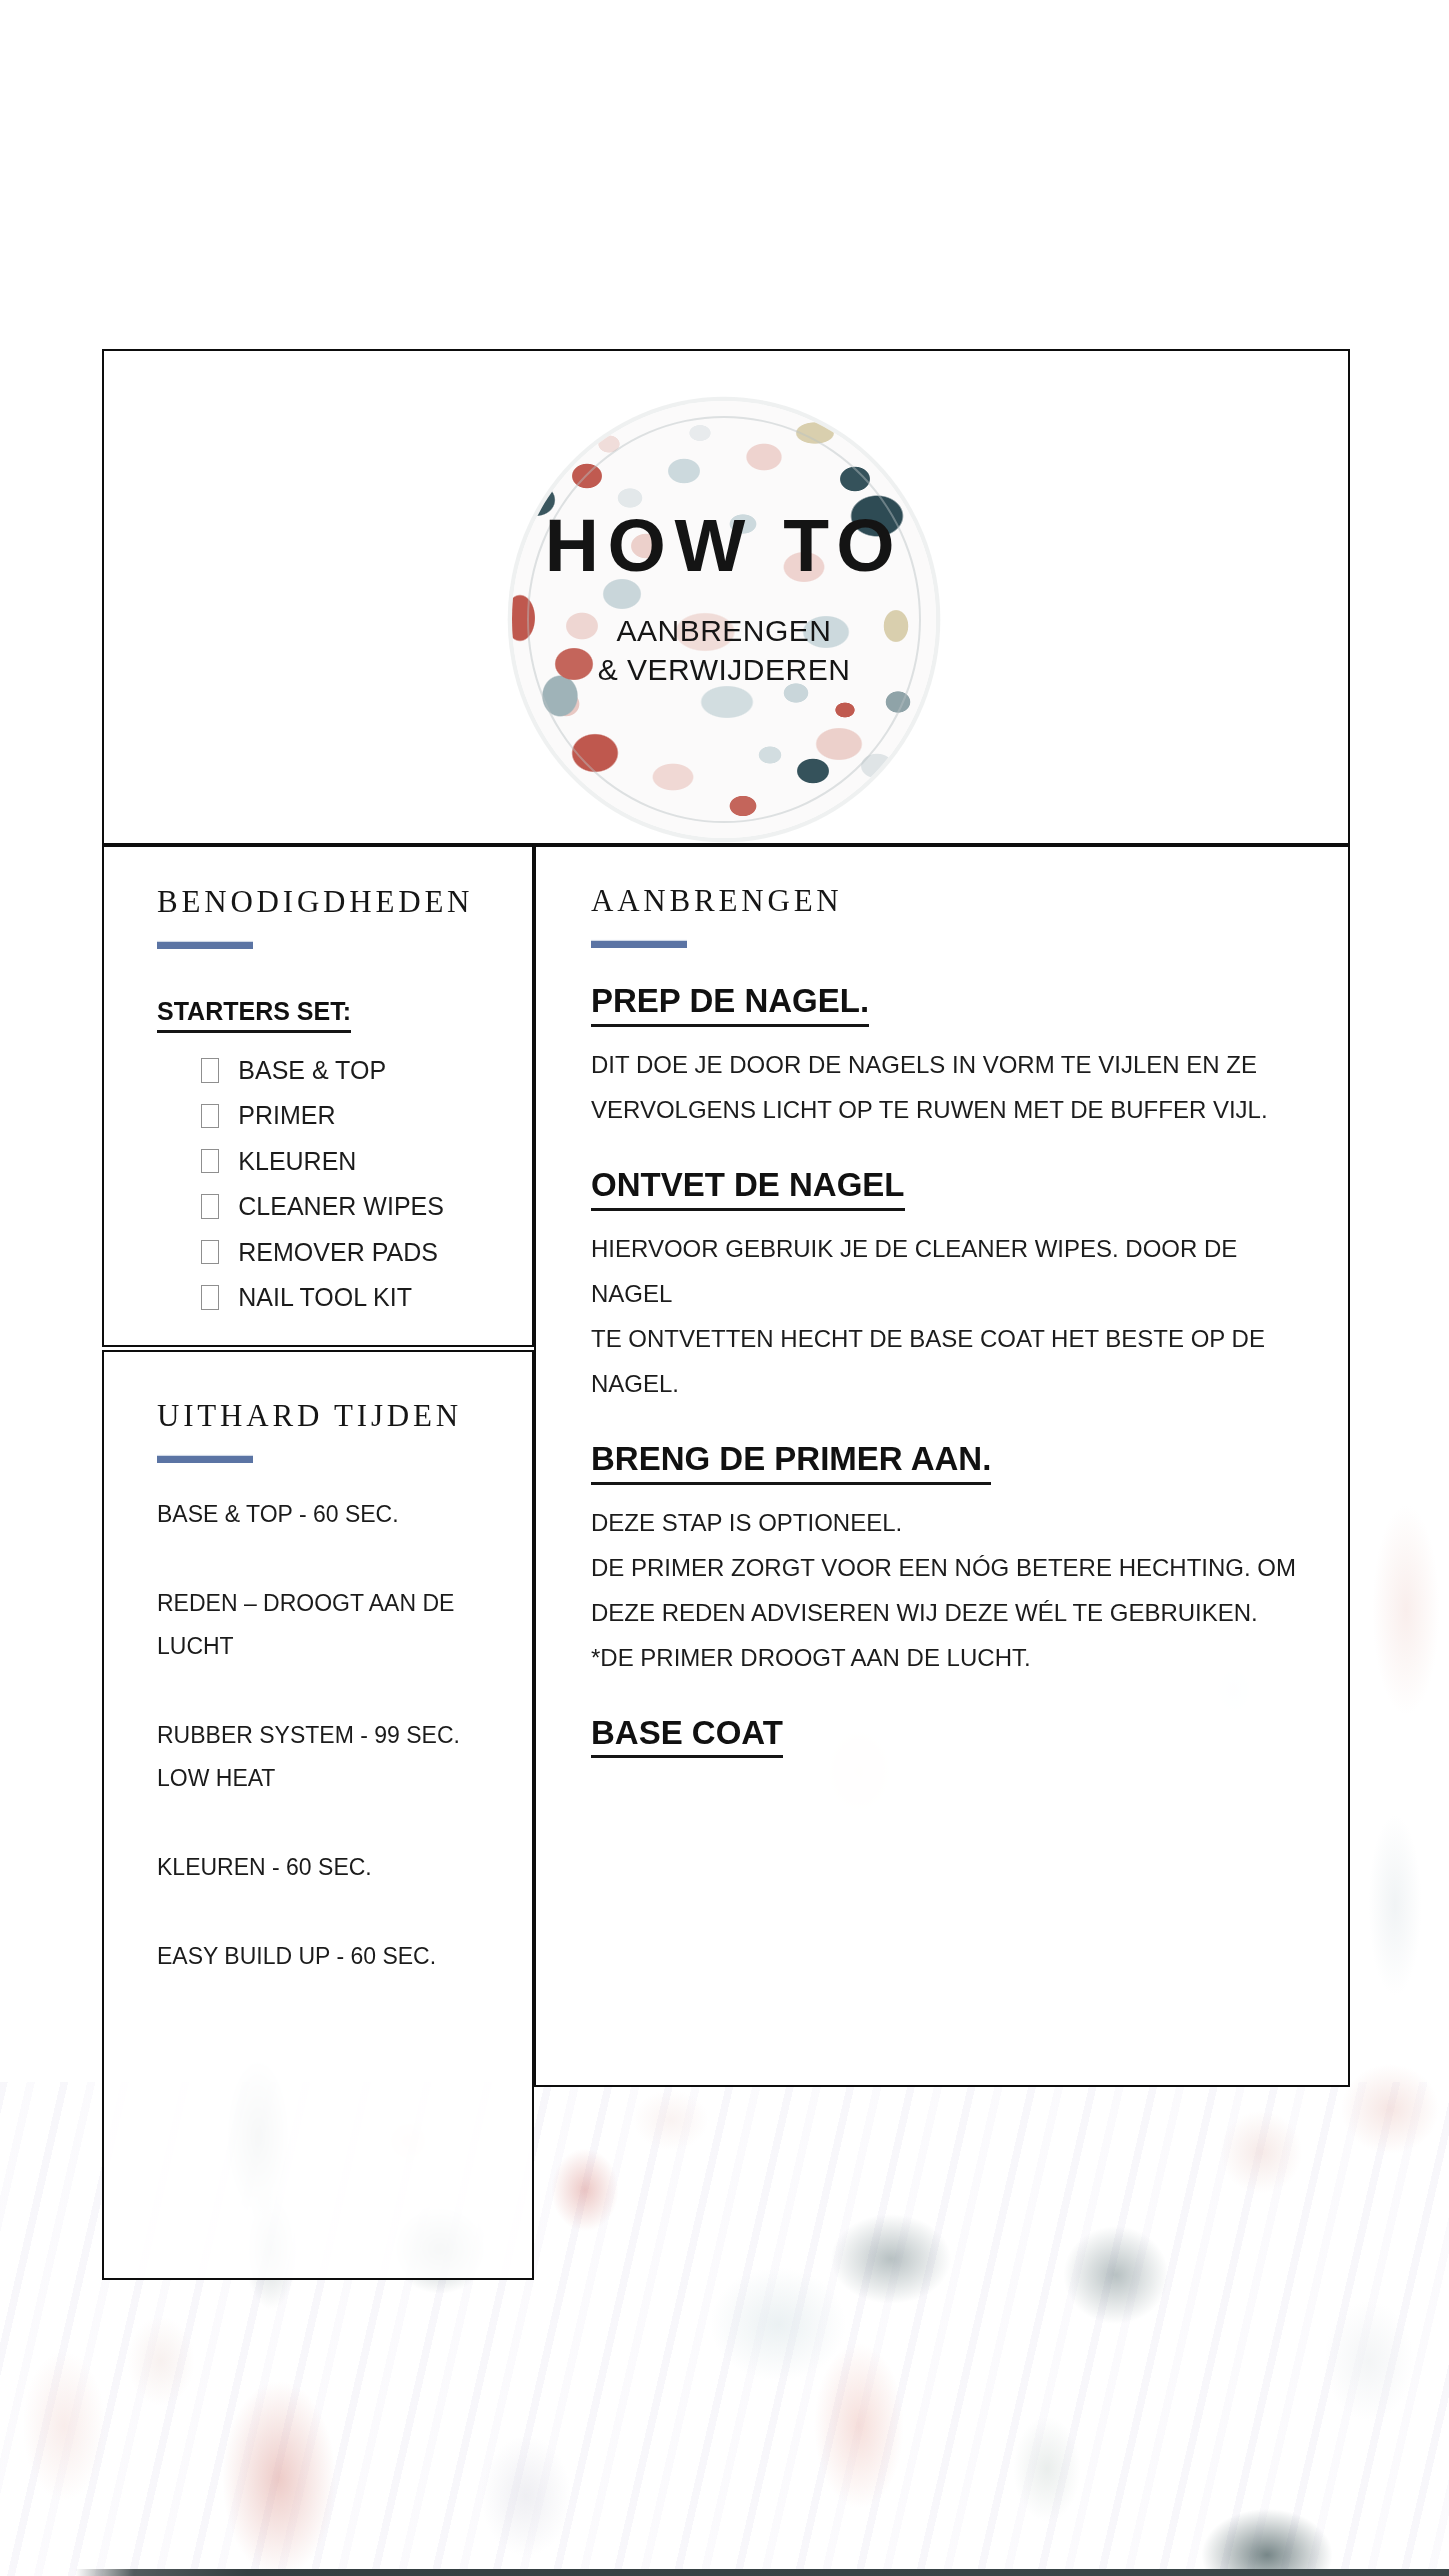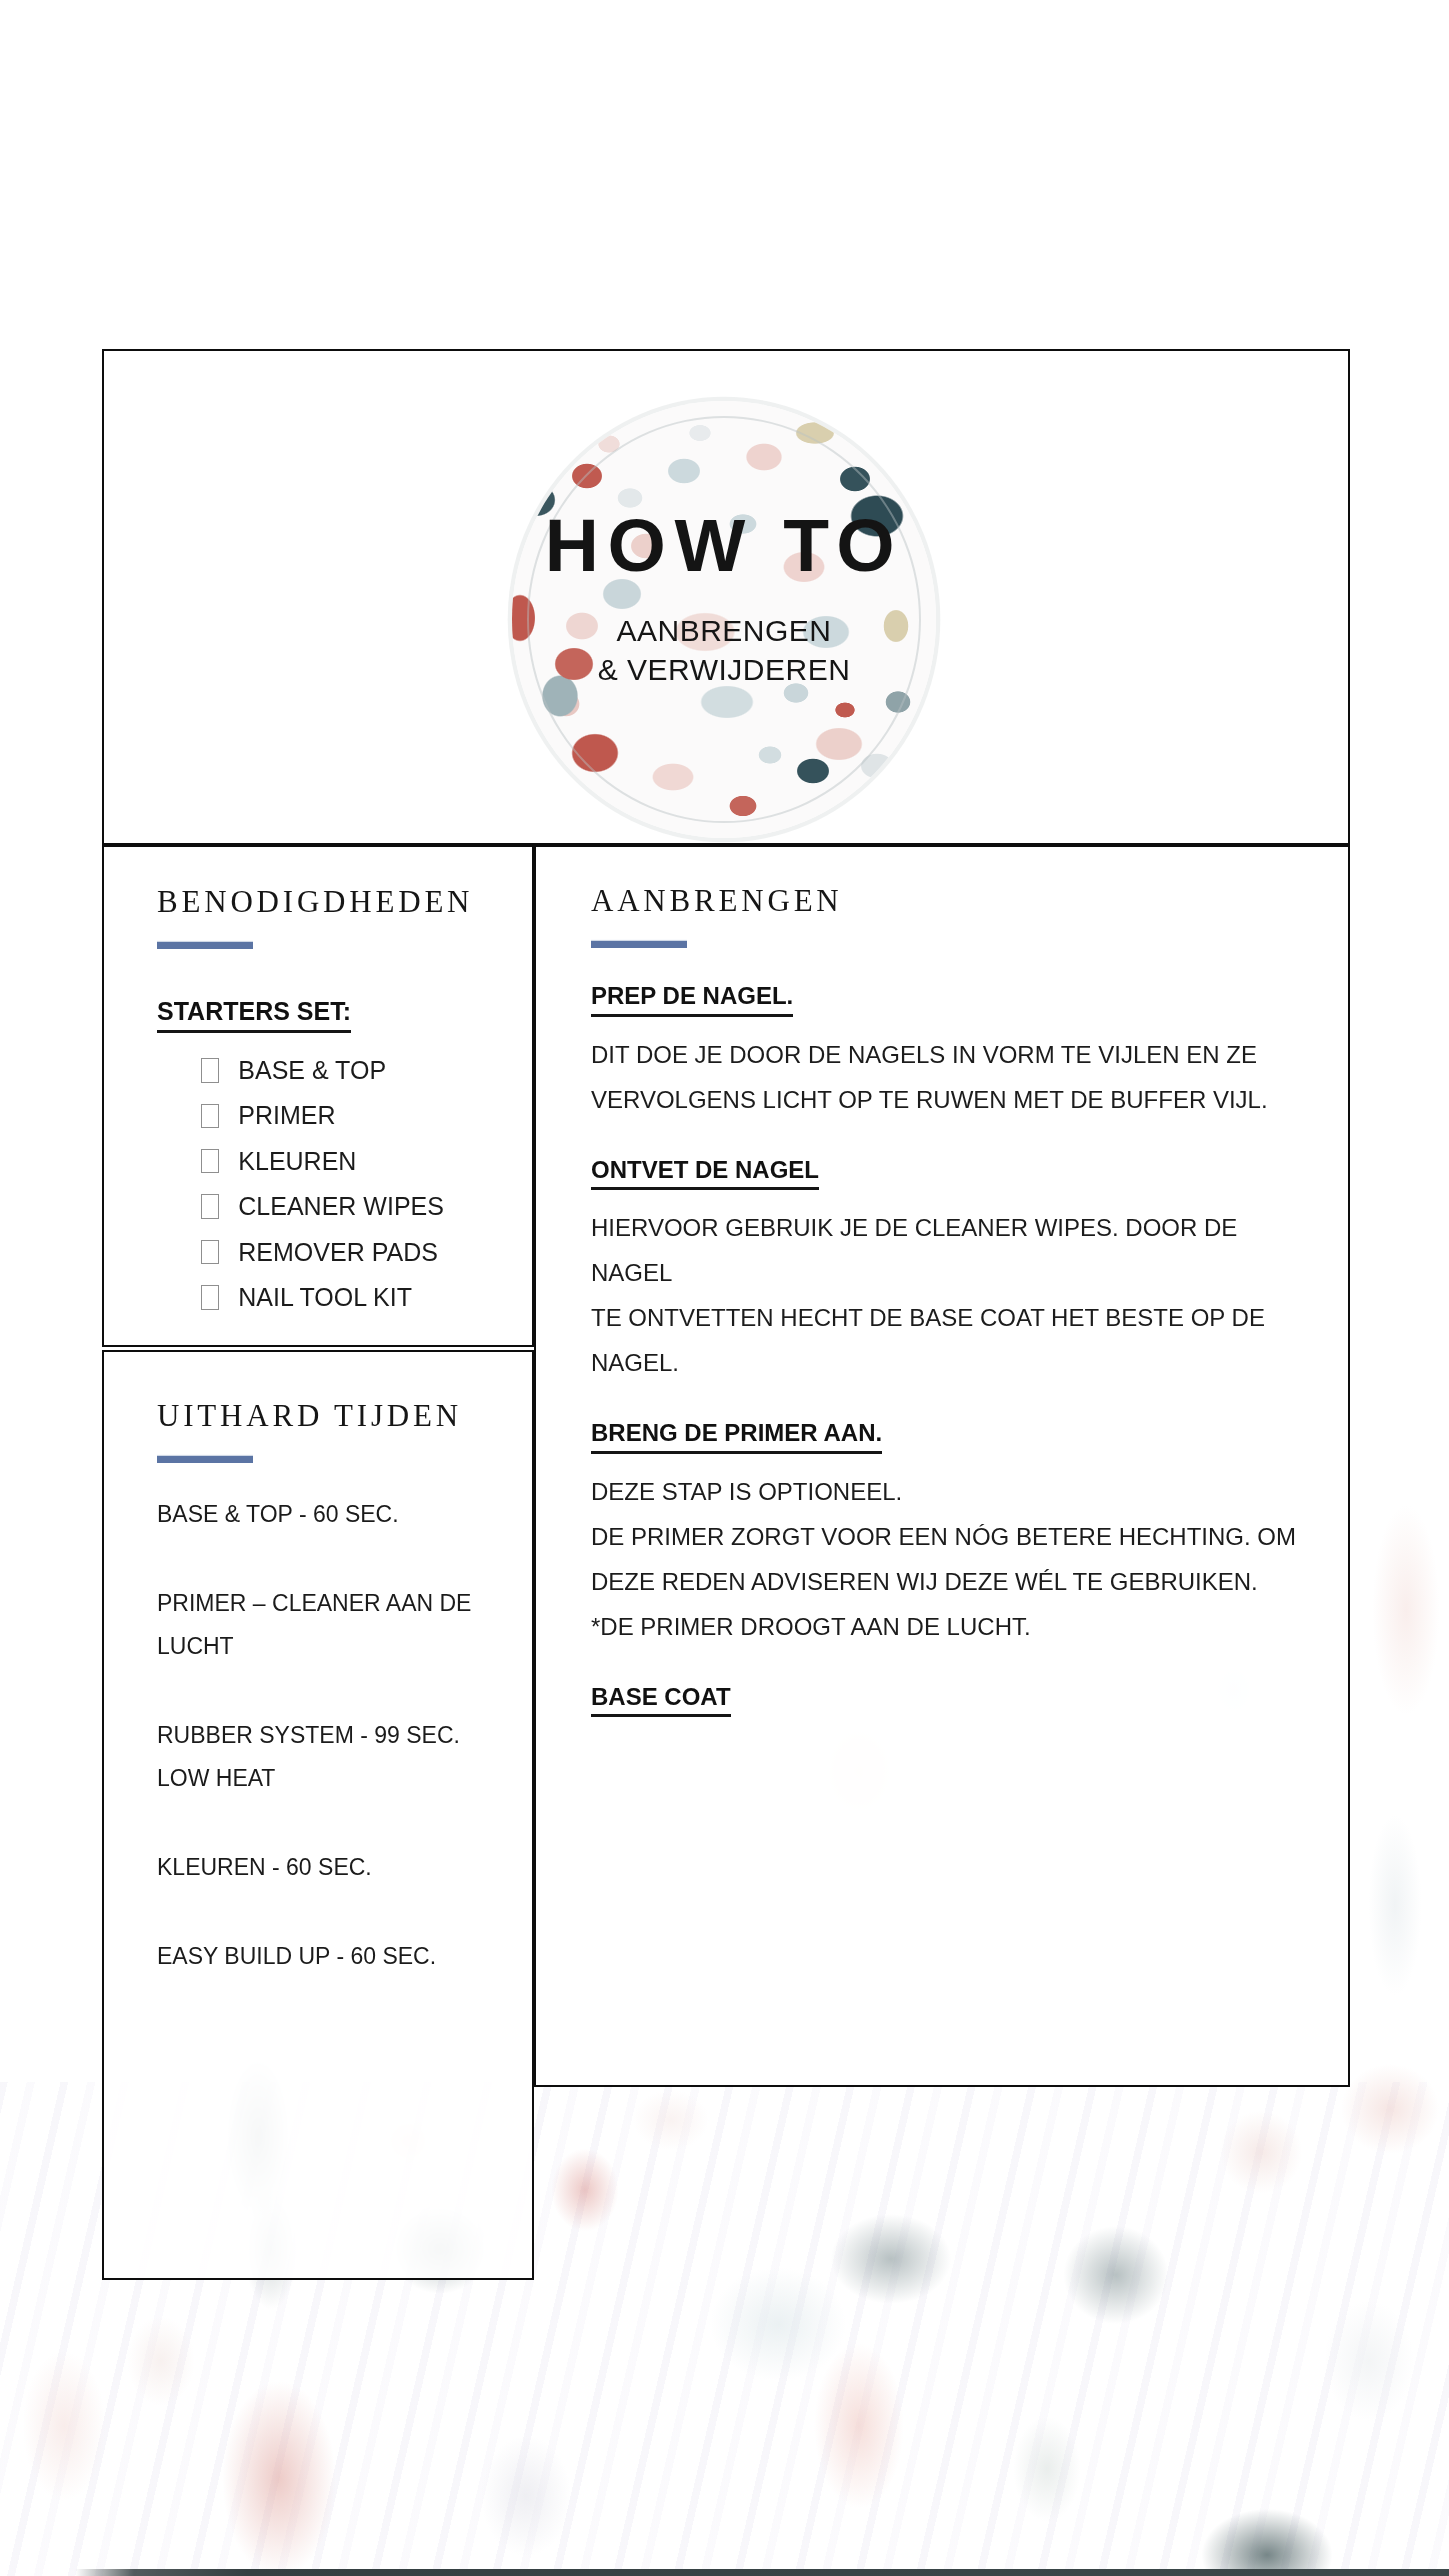--- a/index.html
+++ b/index.html
@@ -136,7 +136,7 @@
   }
   .sub-heading{
     display:inline-block;
-    font-size:24px;line-height:1.15;font-weight:700;color:#111;
+    font-size:33px;line-height:1.15;font-weight:700;color:#111;
     border-bottom:3.2px solid #151515;padding-bottom:3.8px;margin:0;
   }
 

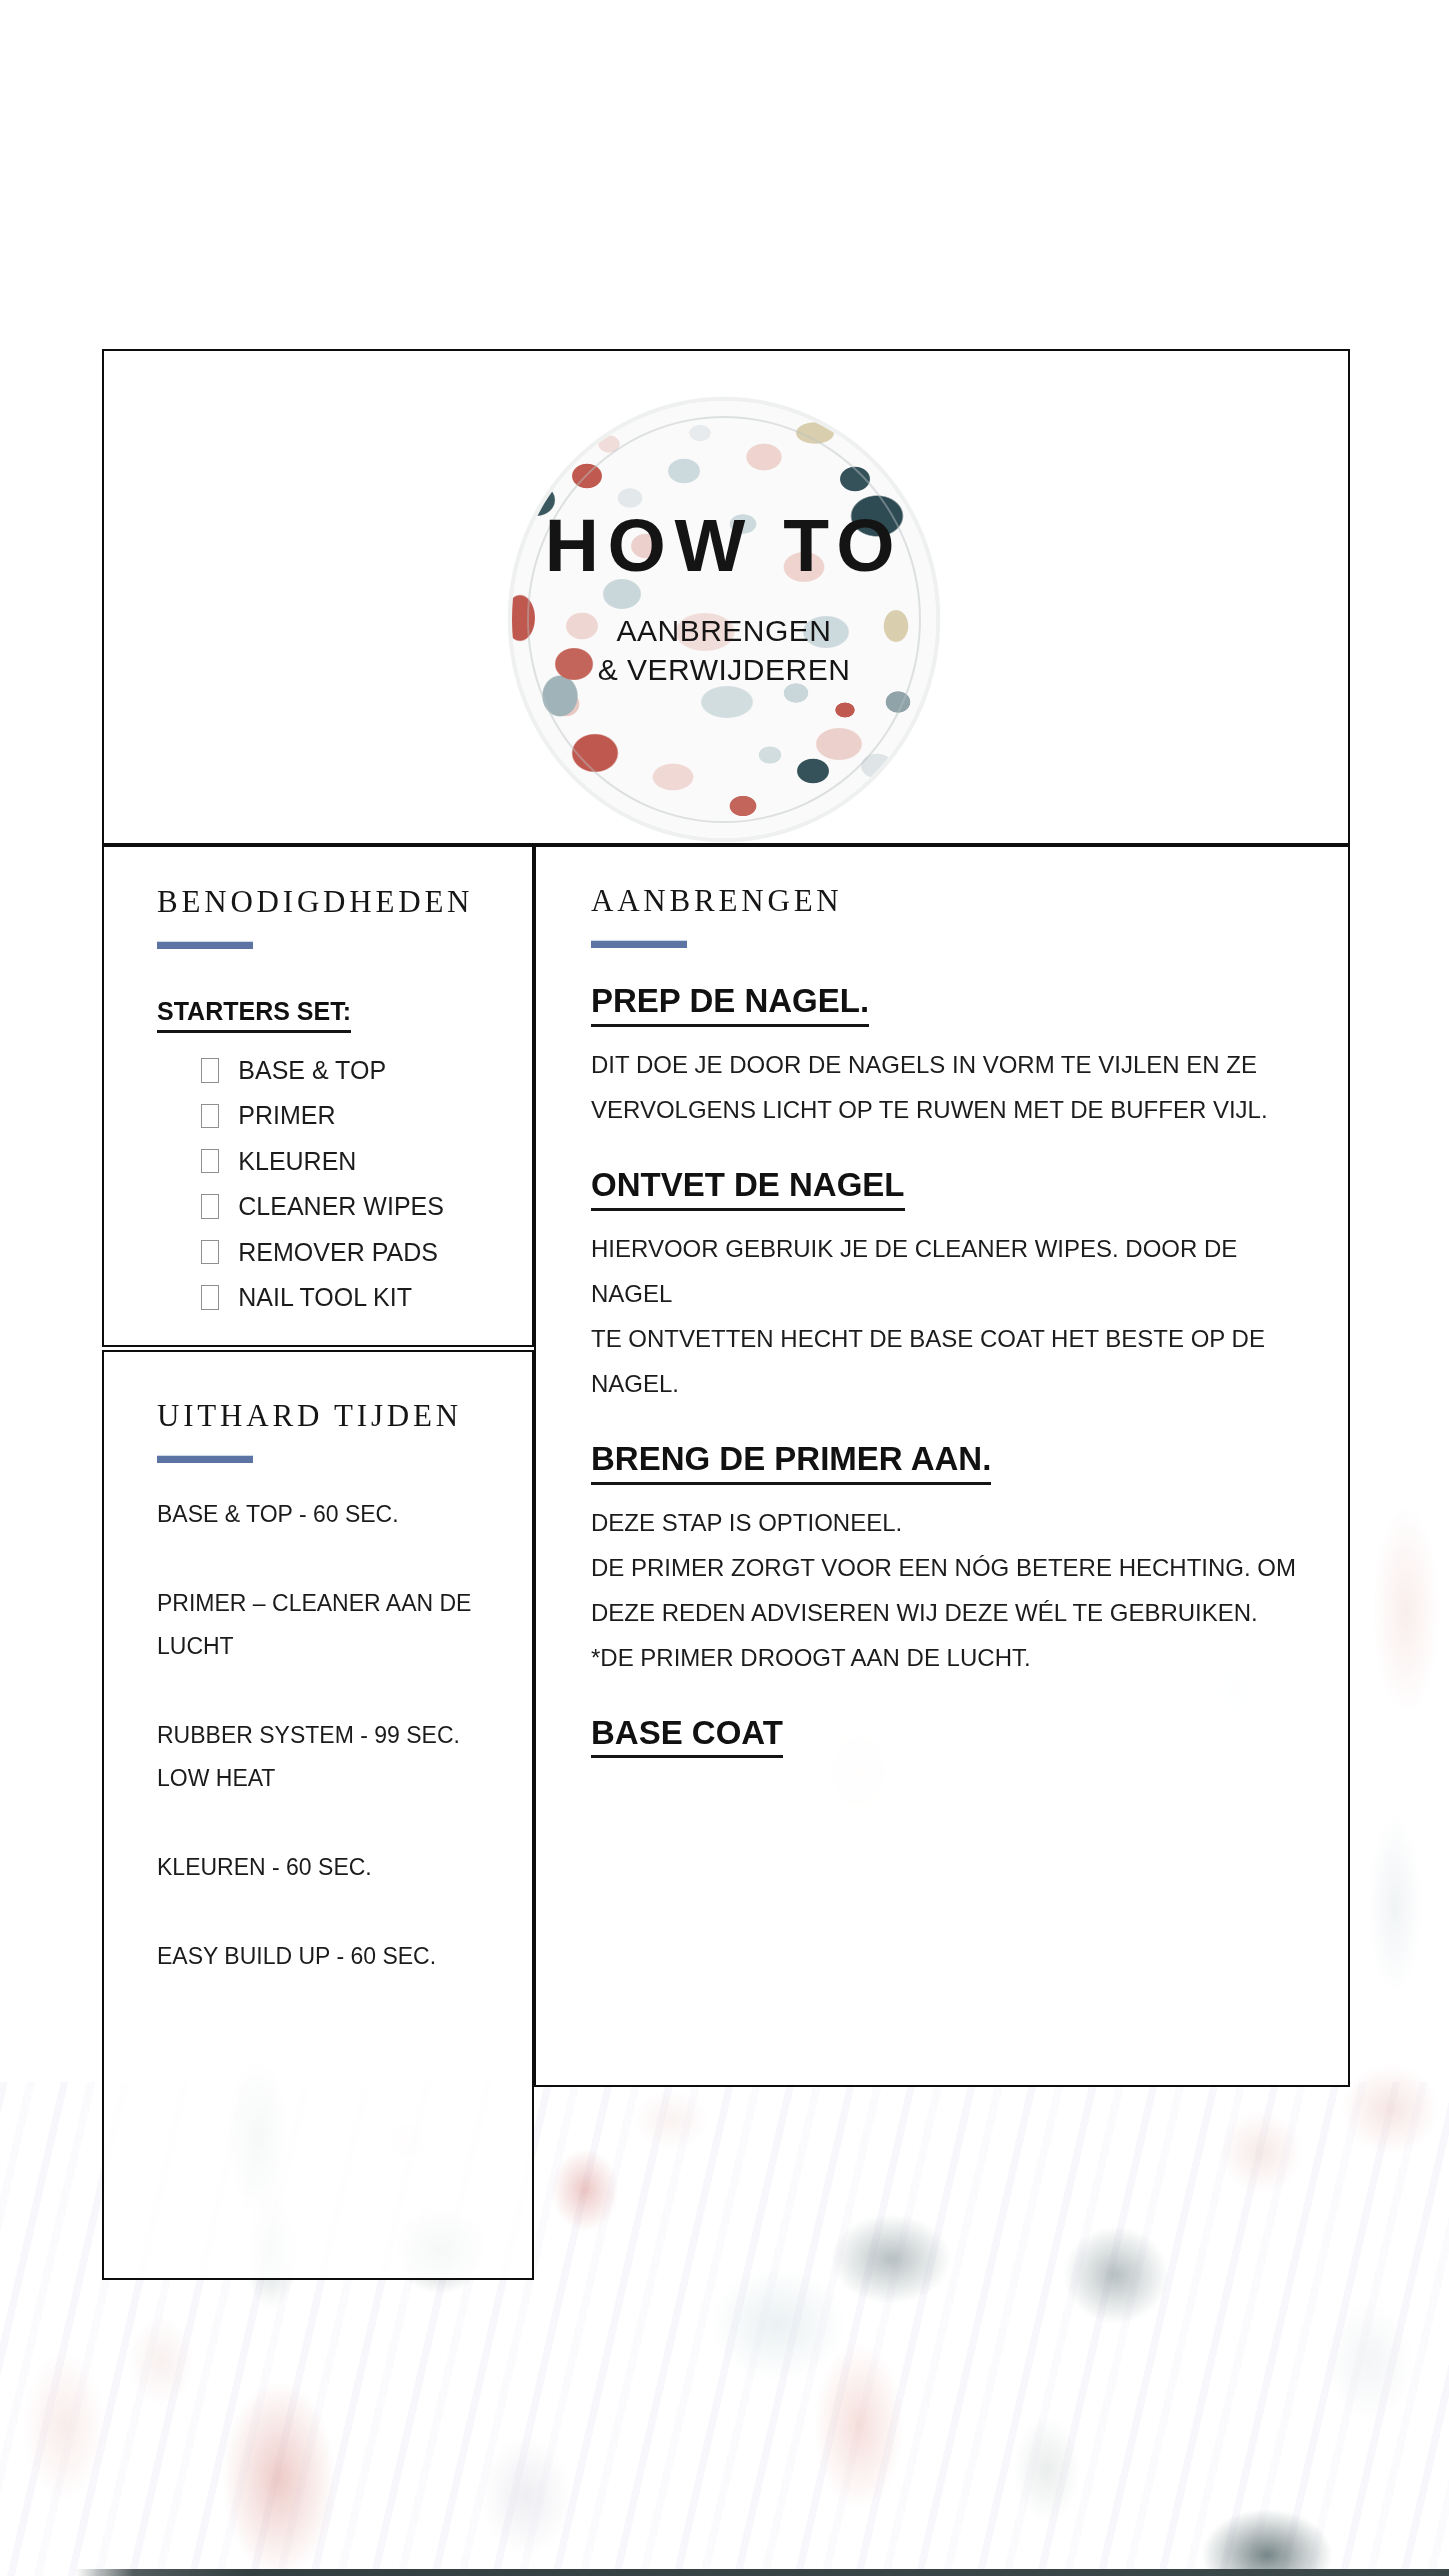--- a/index.html
+++ b/index.html
@@ -217,7 +217,7 @@
     <h2 class="serif-title">UITHARD TIJDEN</h2>
     <div class="stroke"></div>
     <p class="time">BASE &amp; TOP - 60 SEC.</p>
-    <p class="time">PRIMER – CLEANER AAN DE
+    <p class="time">REDEN – DROOGT AAN DE
 LUCHT</p>
     <p class="time">RUBBER SYSTEM - 99 SEC.
 LOW HEAT</p>

